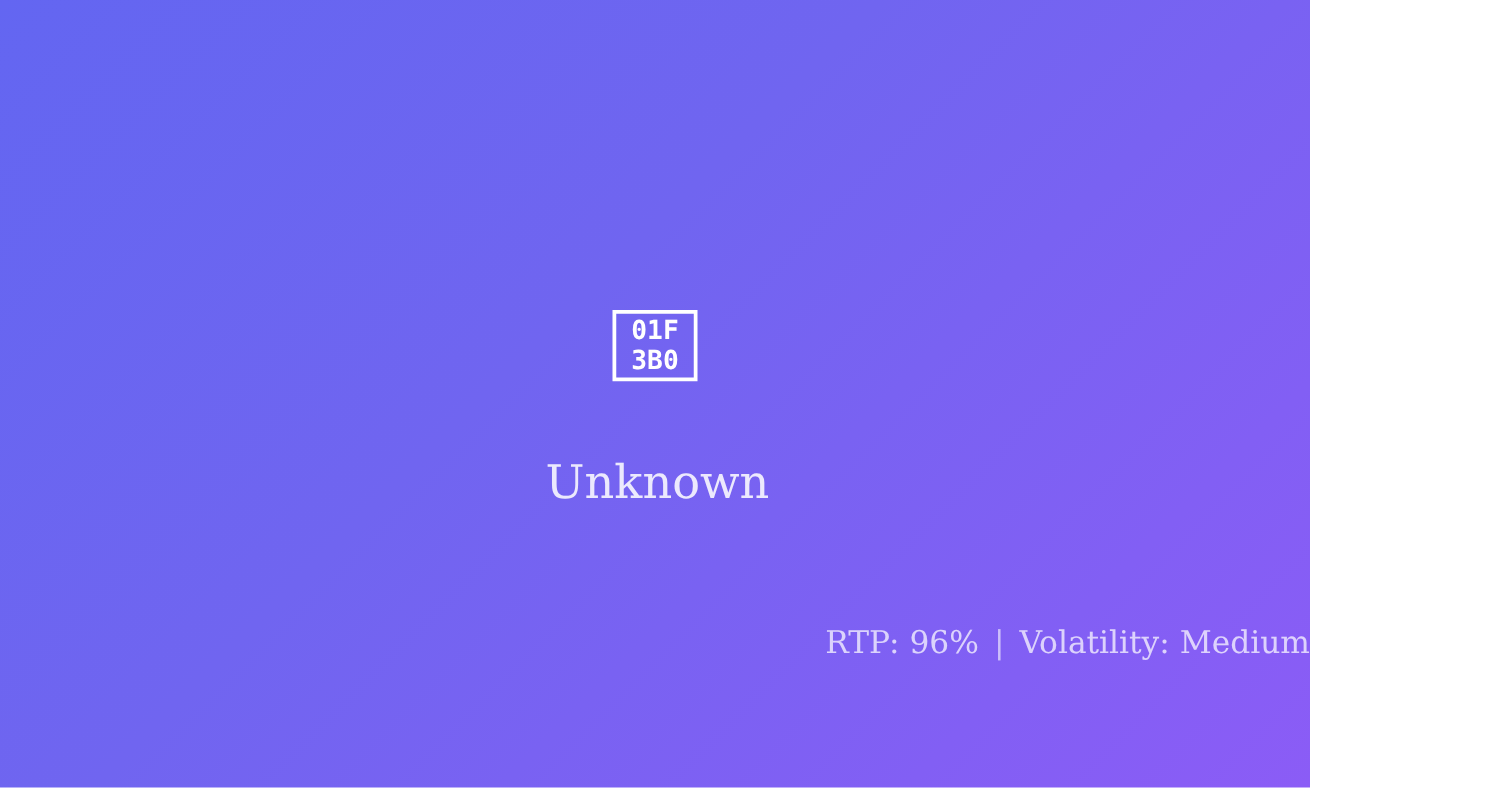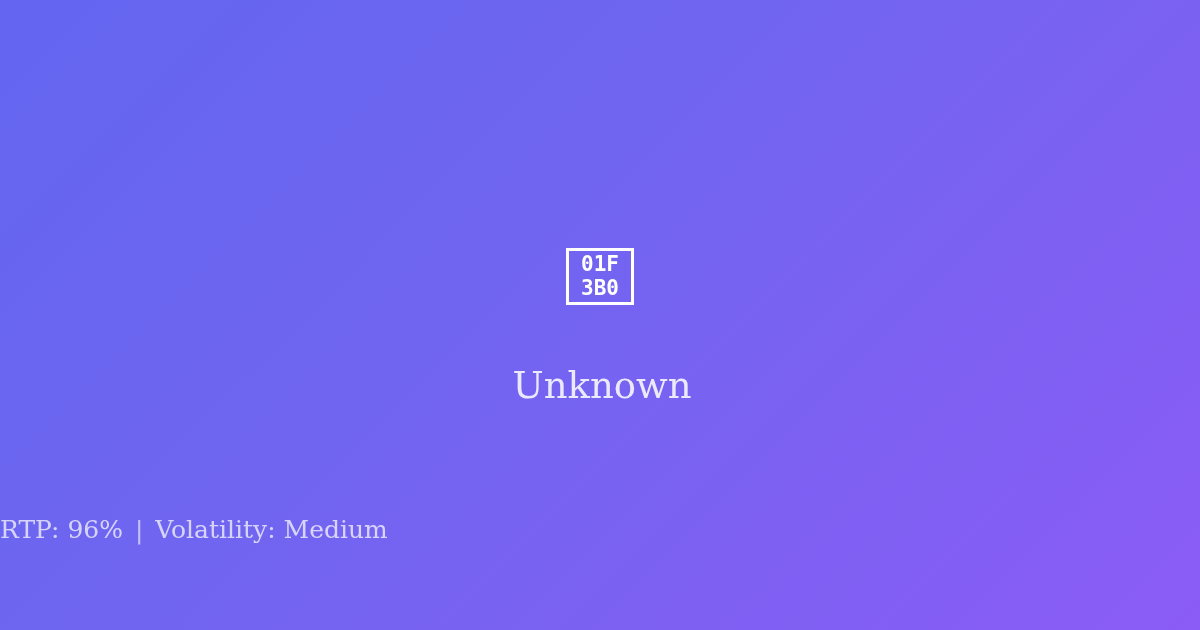--- a/index.html
+++ b/index.html
@@ -14,7 +14,7 @@
   }
   .og-card {
     position: relative;
-    width: 1200px;
+    width: 1048px;
     height: 630px;
     box-sizing: border-box;
     background: linear-gradient(135deg, #6366f1 0%, #7065f0 42%, #8b5cf6 100%);

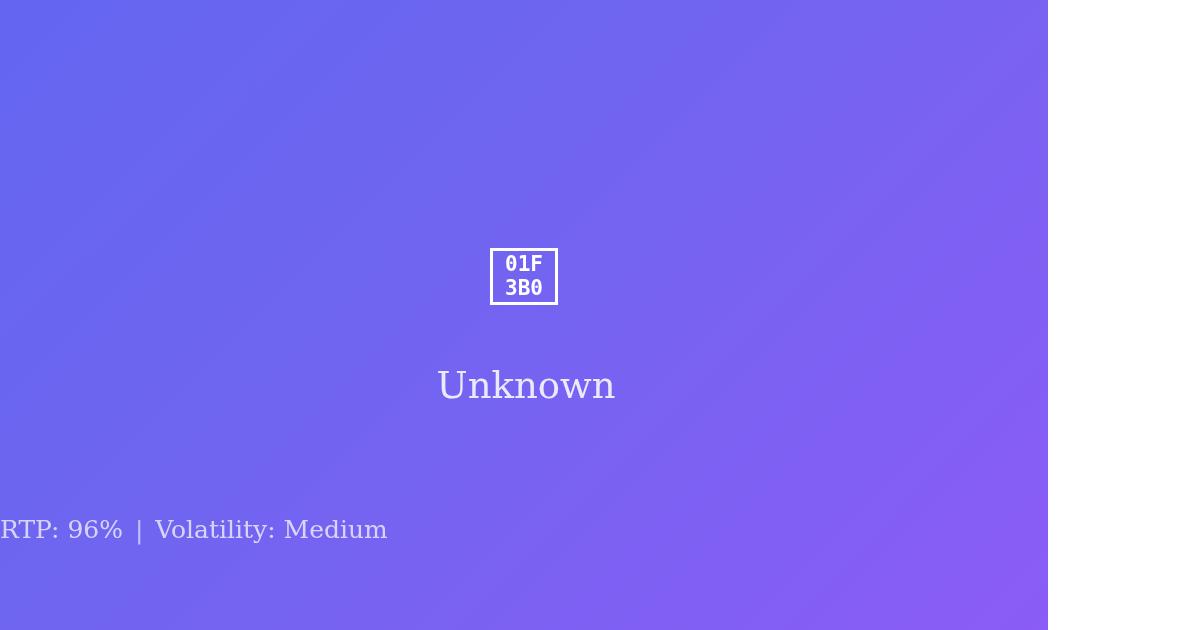--- a/index.html
+++ b/index.html
@@ -90,10 +90,10 @@
   
   .stats {
     position: absolute;
-    top: 514px;
+    top: 498px;
     left: 0;
     right: 0;
-    text-align: left;
+    text-align: right;
     font-family: "DejaVu Serif", "Liberation Serif", serif;
     font-weight: 400;
     font-size: 25px;

